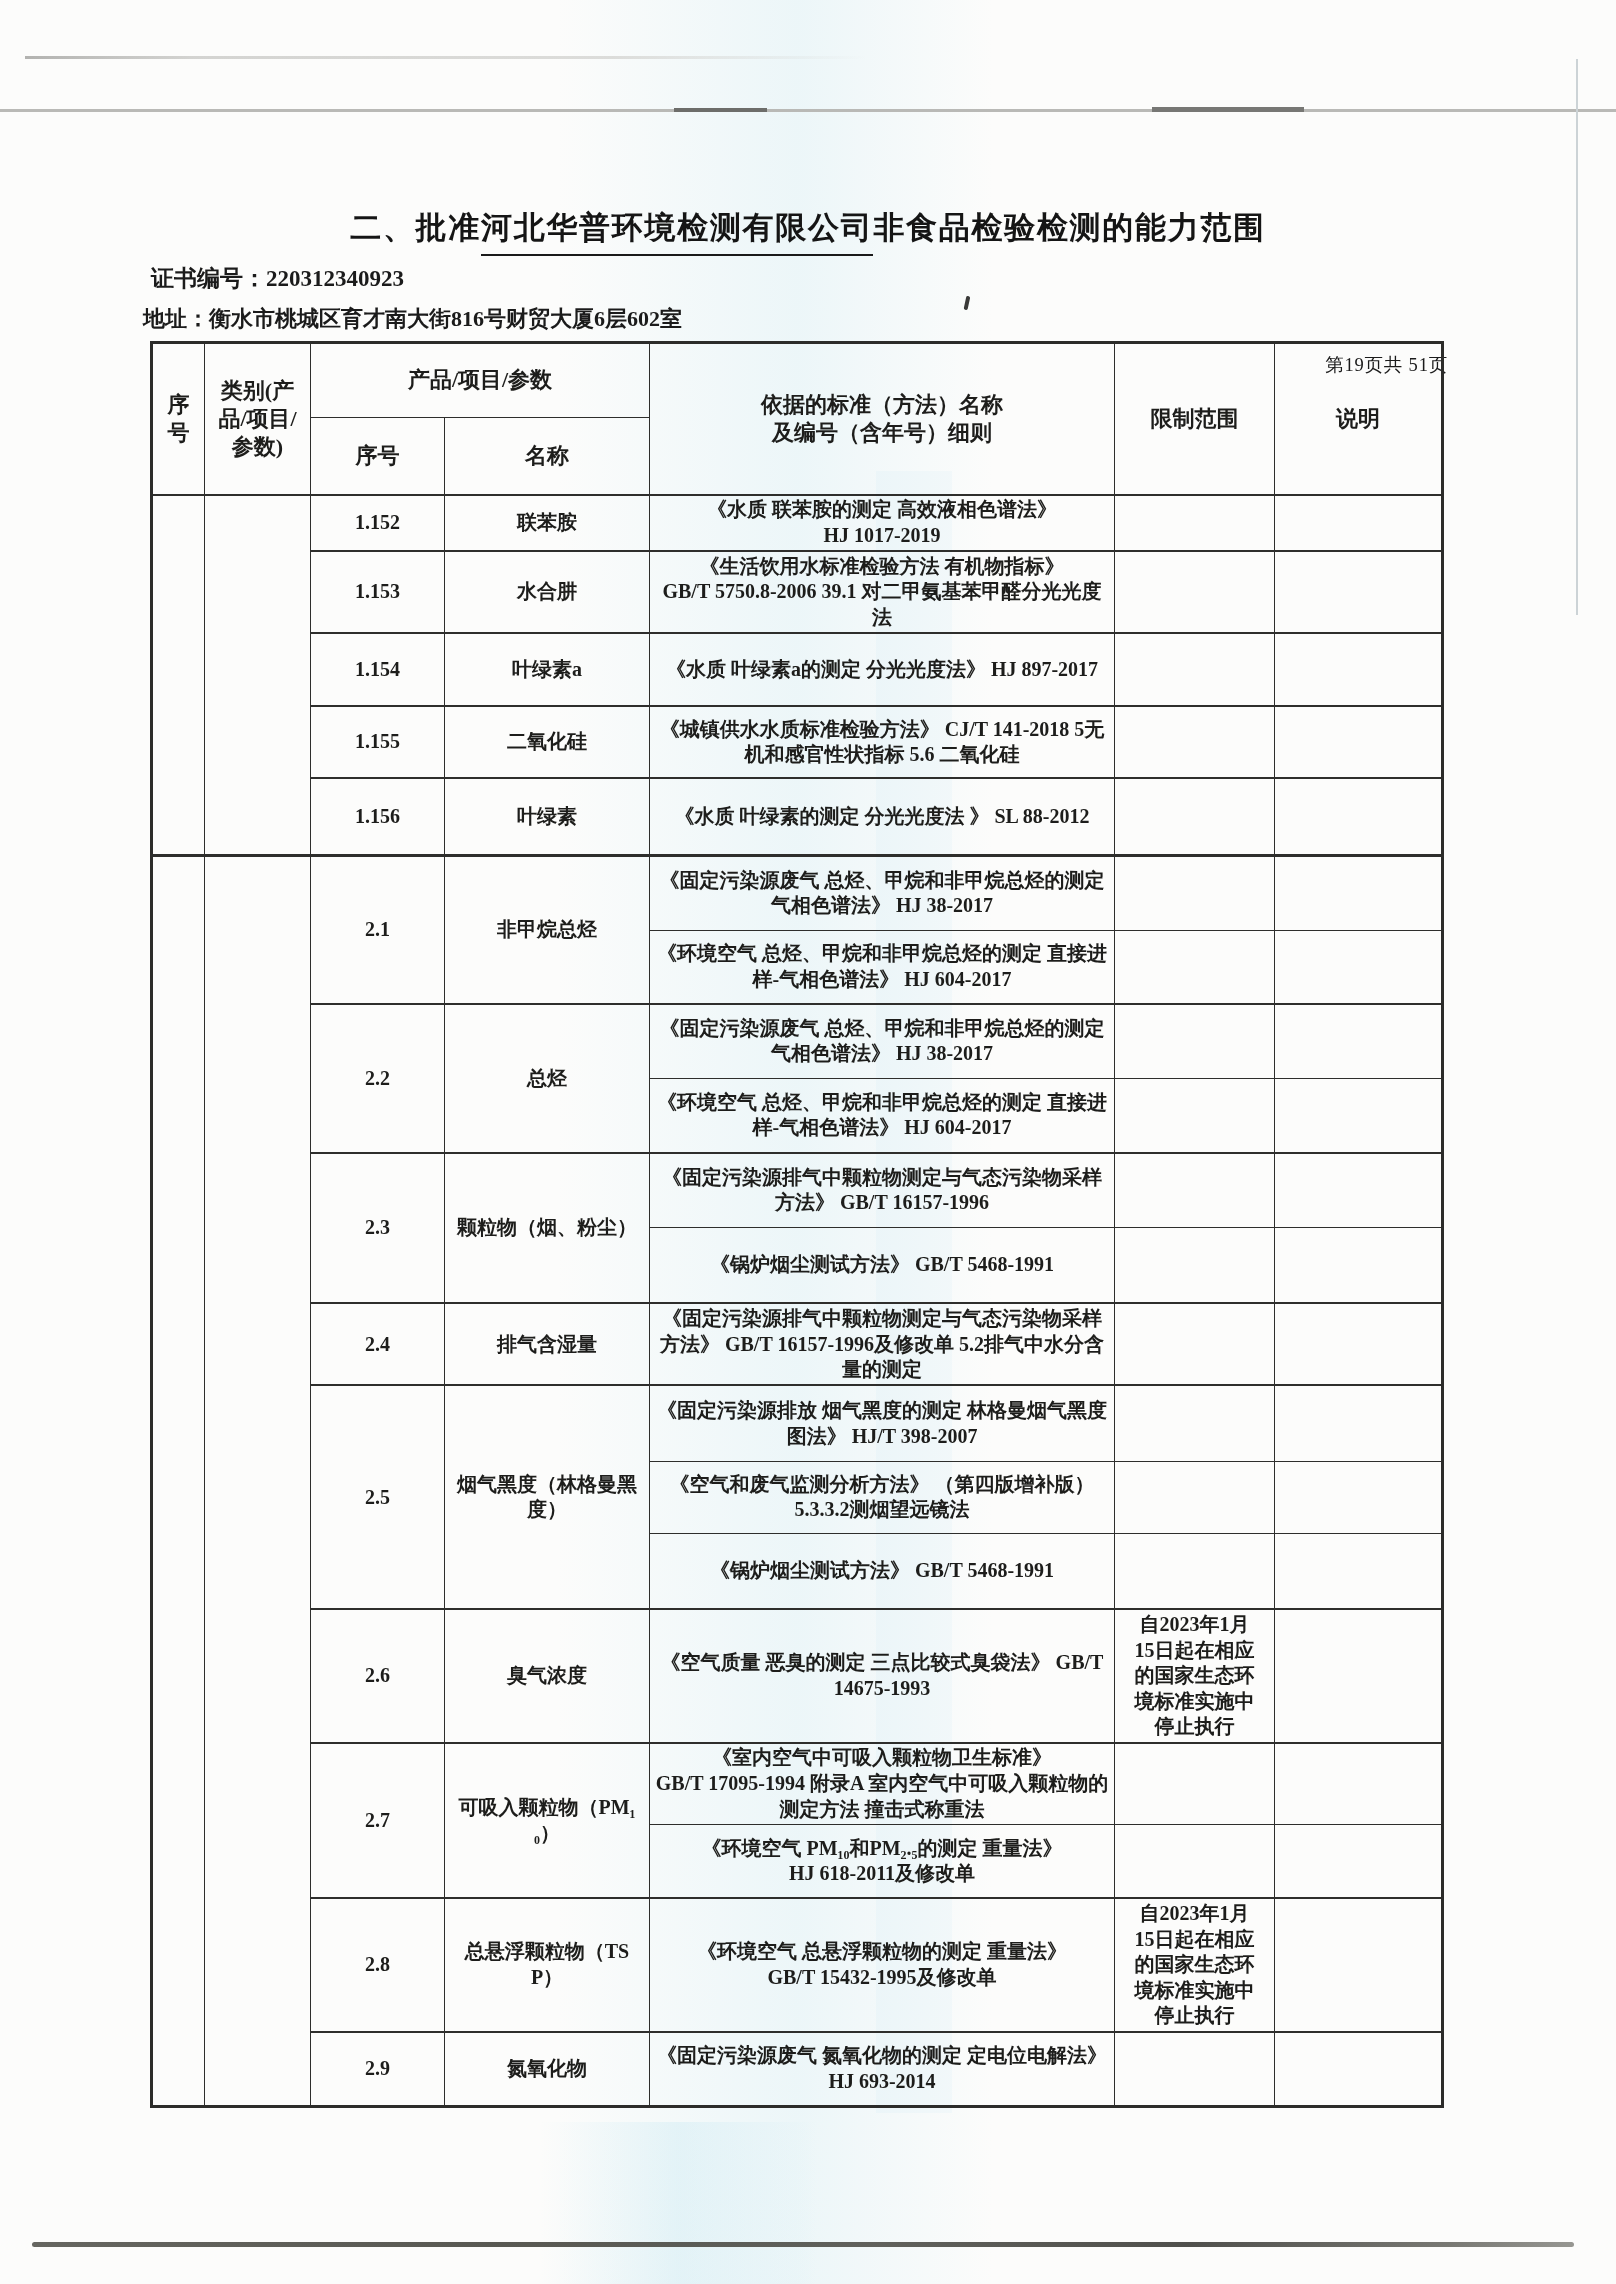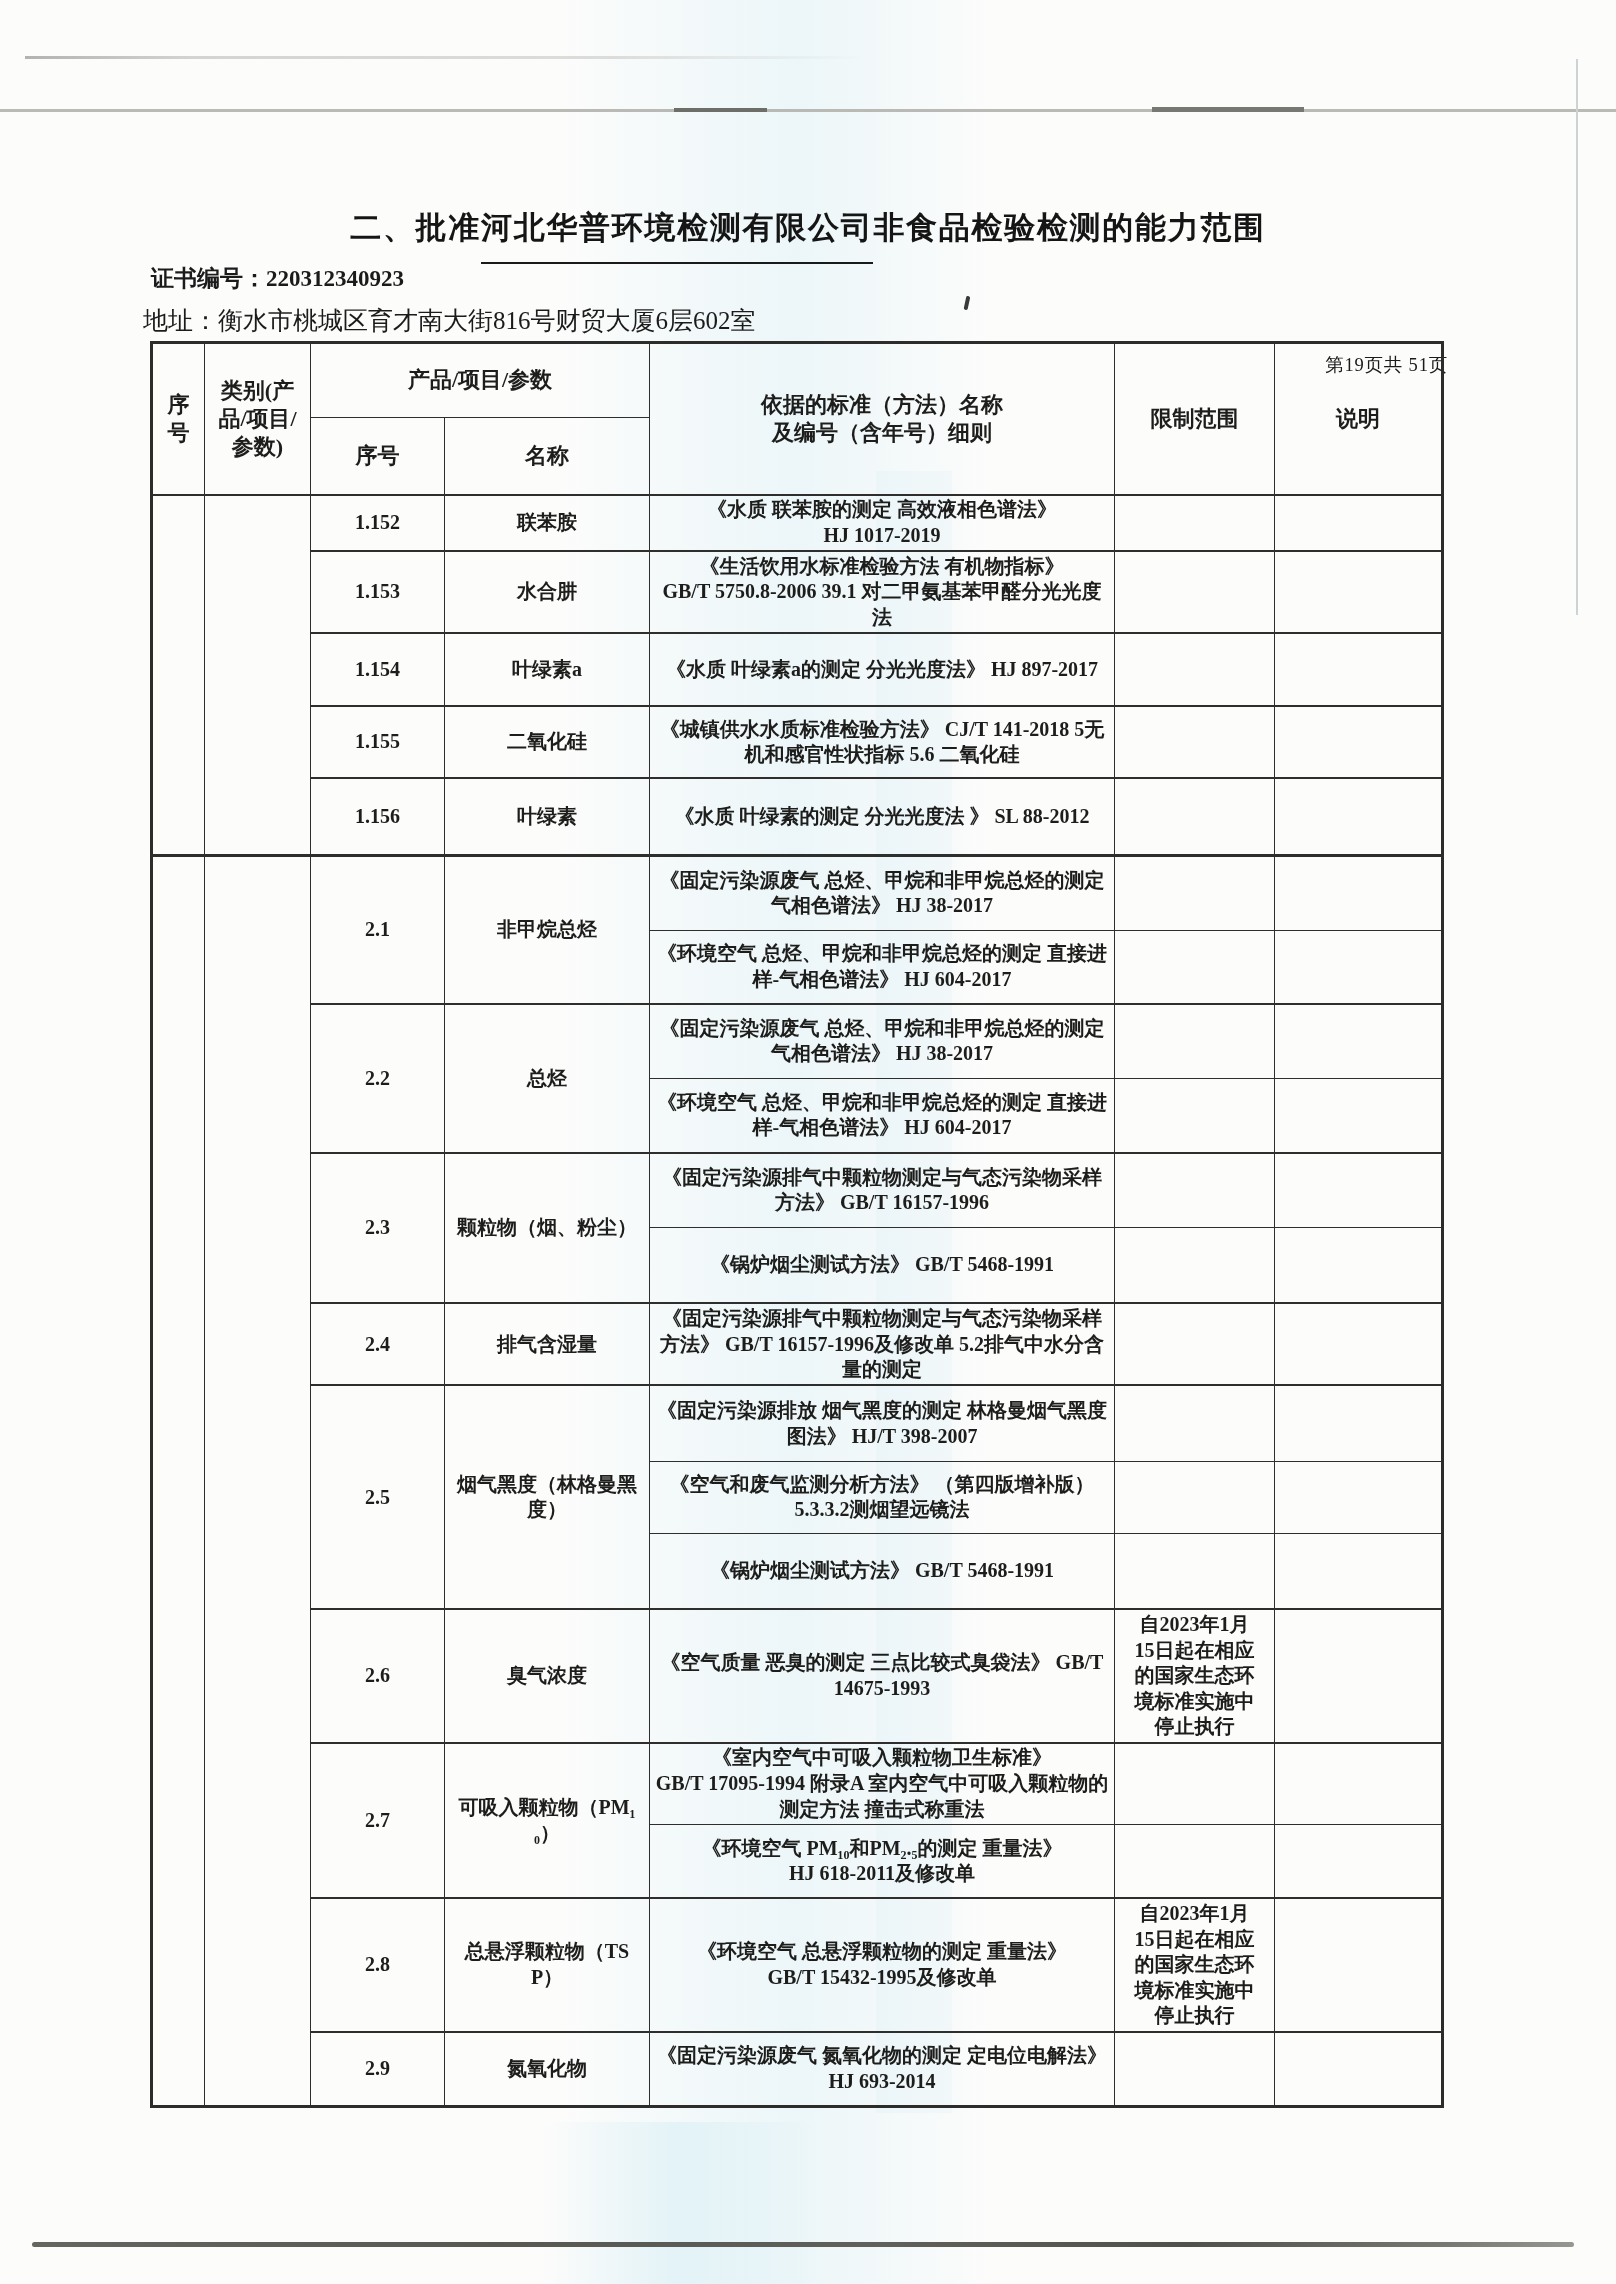--- a/index.html
+++ b/index.html
@@ -28,7 +28,7 @@
   
   .title{position:absolute;left:0;right:0;top:207px;text-align:center;
     font-size:31px;font-weight:bold;letter-spacing:1.7px;color:#151515;}
-  .title .underline{border-bottom:2.5px solid #1a1a1a;padding-bottom:17px;}
+  .title .underline{border-bottom:2.5px solid #1a1a1a;padding-bottom:9px;}
   .meta-cert{position:absolute;left:143px;top:263px;font-size:23px;font-weight:bold;margin-left:8px;}
   .meta-addr{position:absolute;left:143px;top:304px;font-size:25px;font-weight:normal;}
   .page-info{position:absolute;right:168px;top:311px;font-size:18.5px;font-weight:normal;letter-spacing:0.8px;margin-top:41px;}

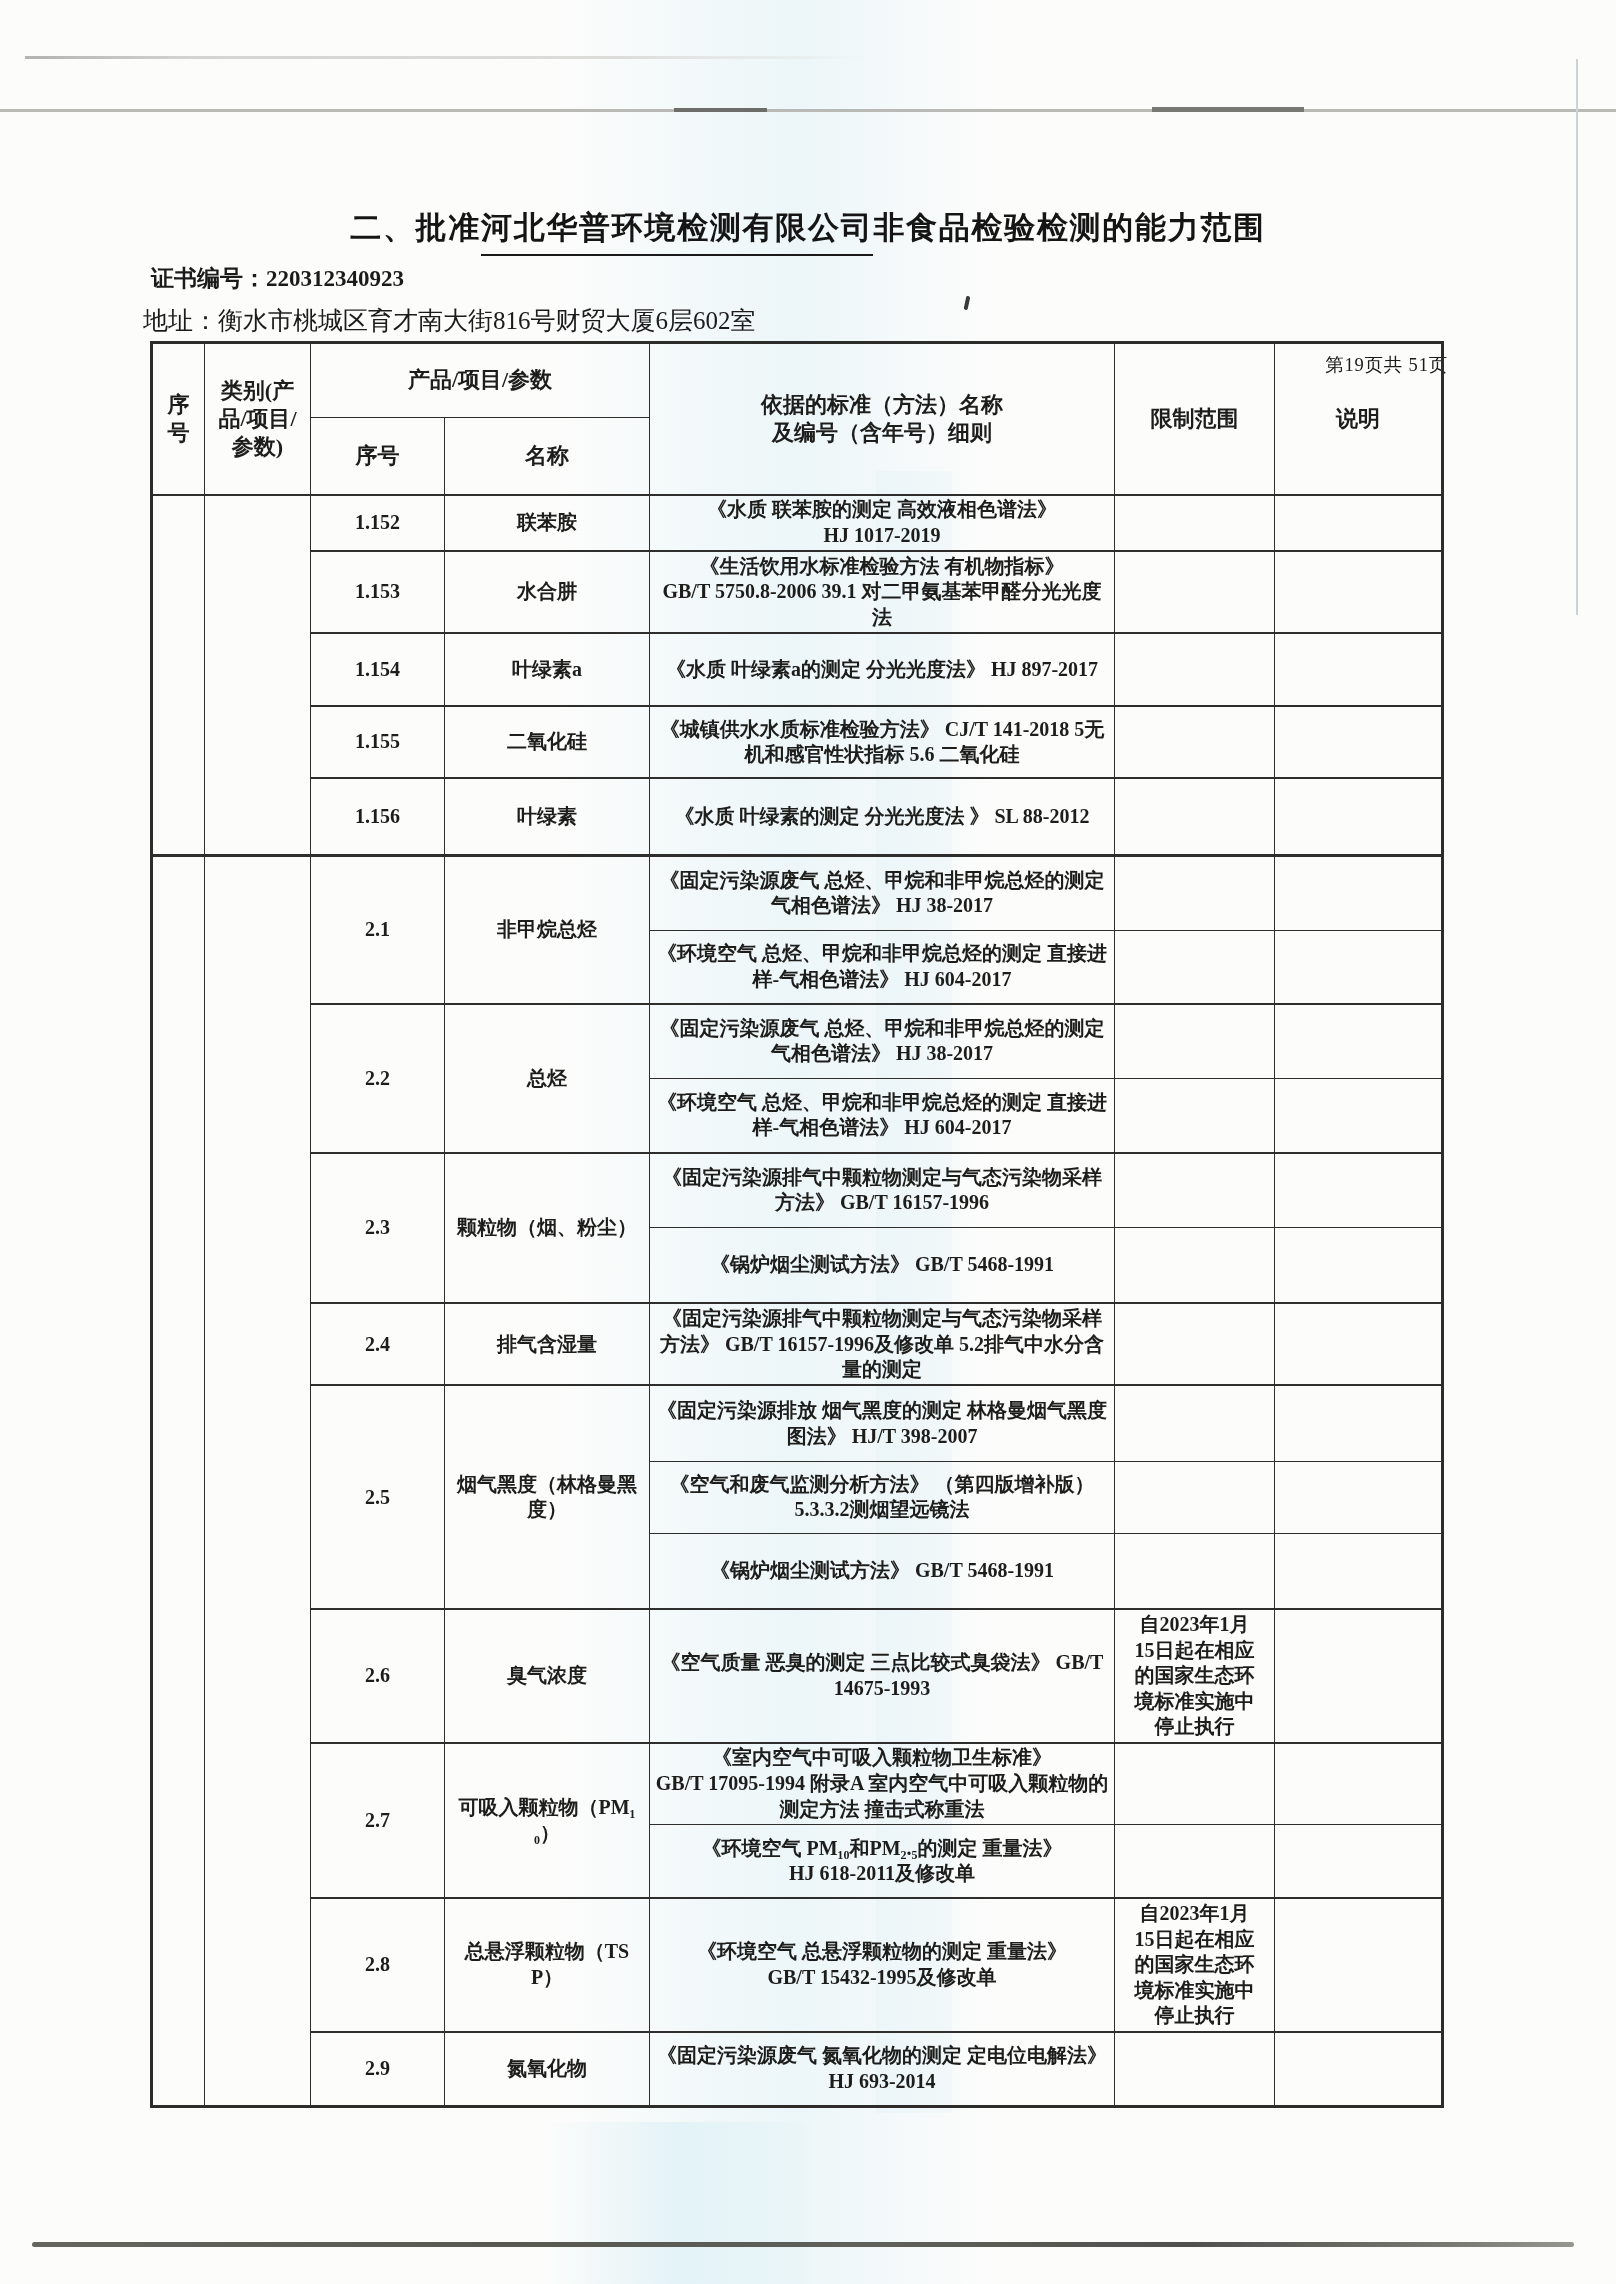--- a/index.html
+++ b/index.html
@@ -30,7 +30,7 @@
     font-size:31px;font-weight:bold;letter-spacing:1.7px;color:#151515;}
   .title .underline{border-bottom:2.5px solid #1a1a1a;padding-bottom:9px;}
   .meta-cert{position:absolute;left:143px;top:263px;font-size:23px;font-weight:bold;margin-left:8px;}
-  .meta-addr{position:absolute;left:143px;top:304px;font-size:25px;font-weight:normal;}
+  .meta-addr{position:absolute;left:143px;top:304px;font-size:22px;font-weight:bold;}
   .page-info{position:absolute;right:168px;top:311px;font-size:18.5px;font-weight:normal;letter-spacing:0.8px;margin-top:41px;}
   
   table.doc{position:absolute;left:150px;top:341px;width:1291px;

